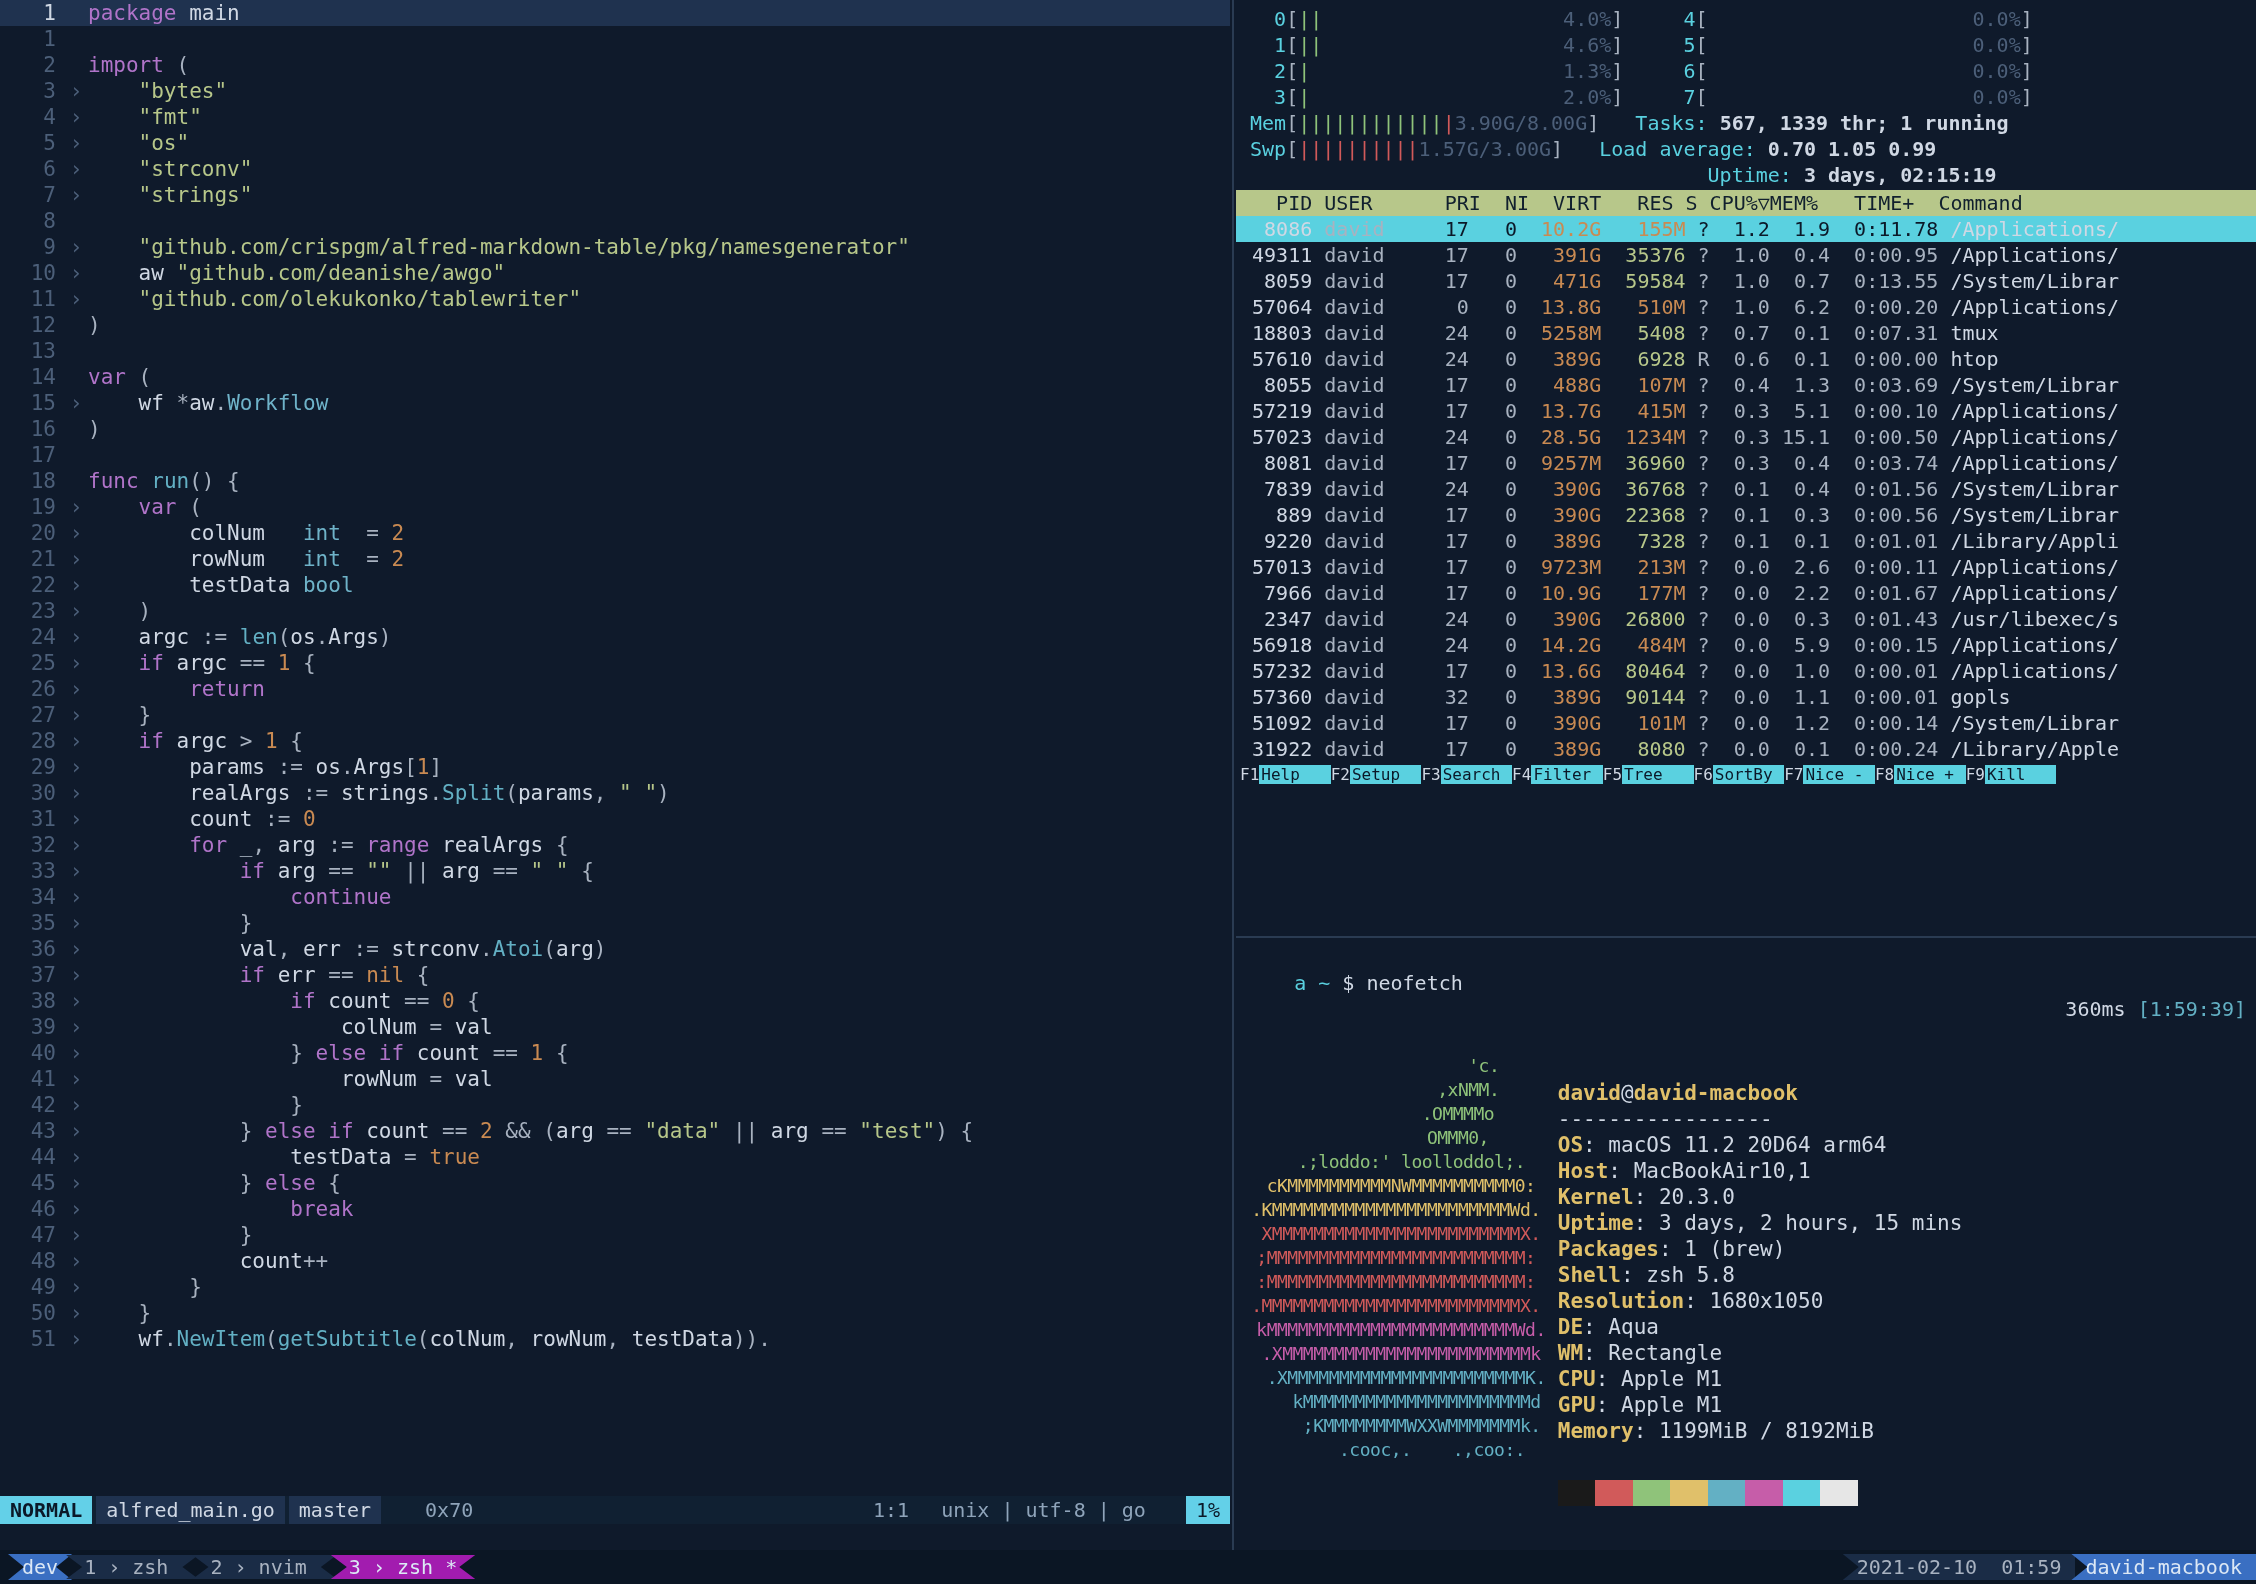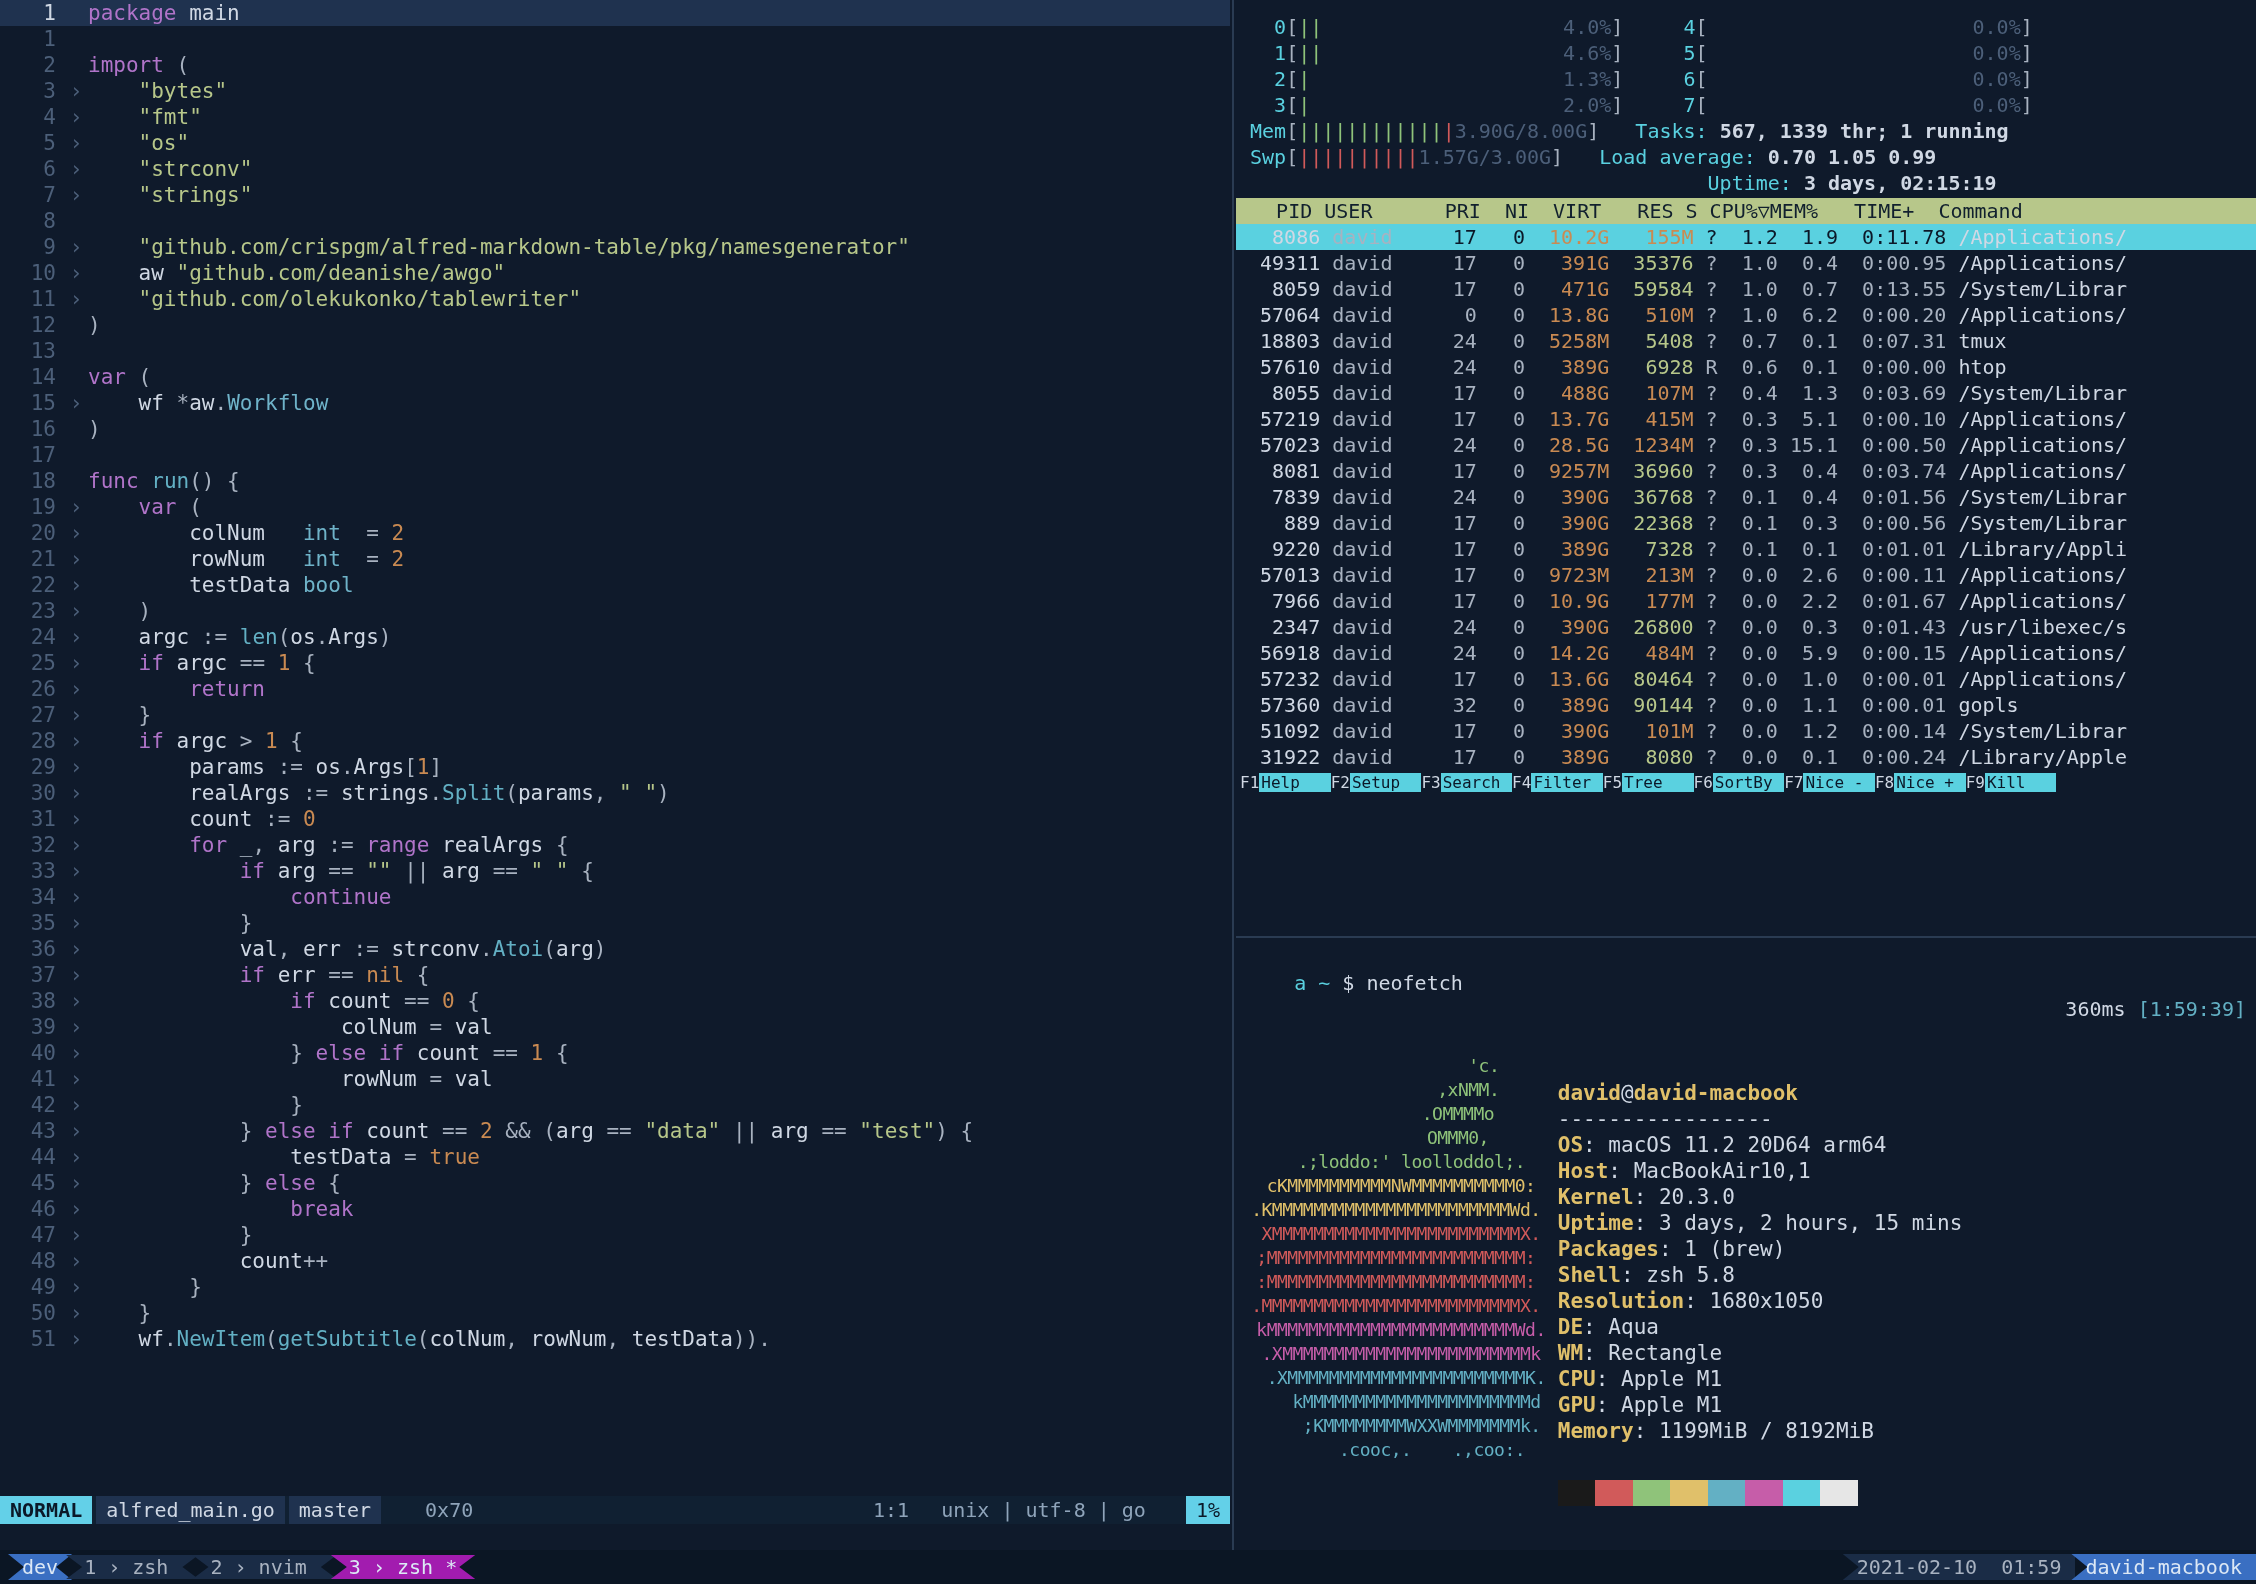--- a/index.html
+++ b/index.html
@@ -46,7 +46,7 @@
   .st-pct { background:#63d0e8; color:#0b1828; padding:0 10px; margin-left:8px; }
 
   
-  #htop { left:1236px; top:8px; width:1020px; height:934px; }
+  #htop { left:1236px; top:0; width:1020px; height:934px; }
   .meters { padding:6px 14px 2px 14px; display:flex; font-size:20px; }
   .meter-col { flex:1; }
   .meter-line { white-space:pre; }

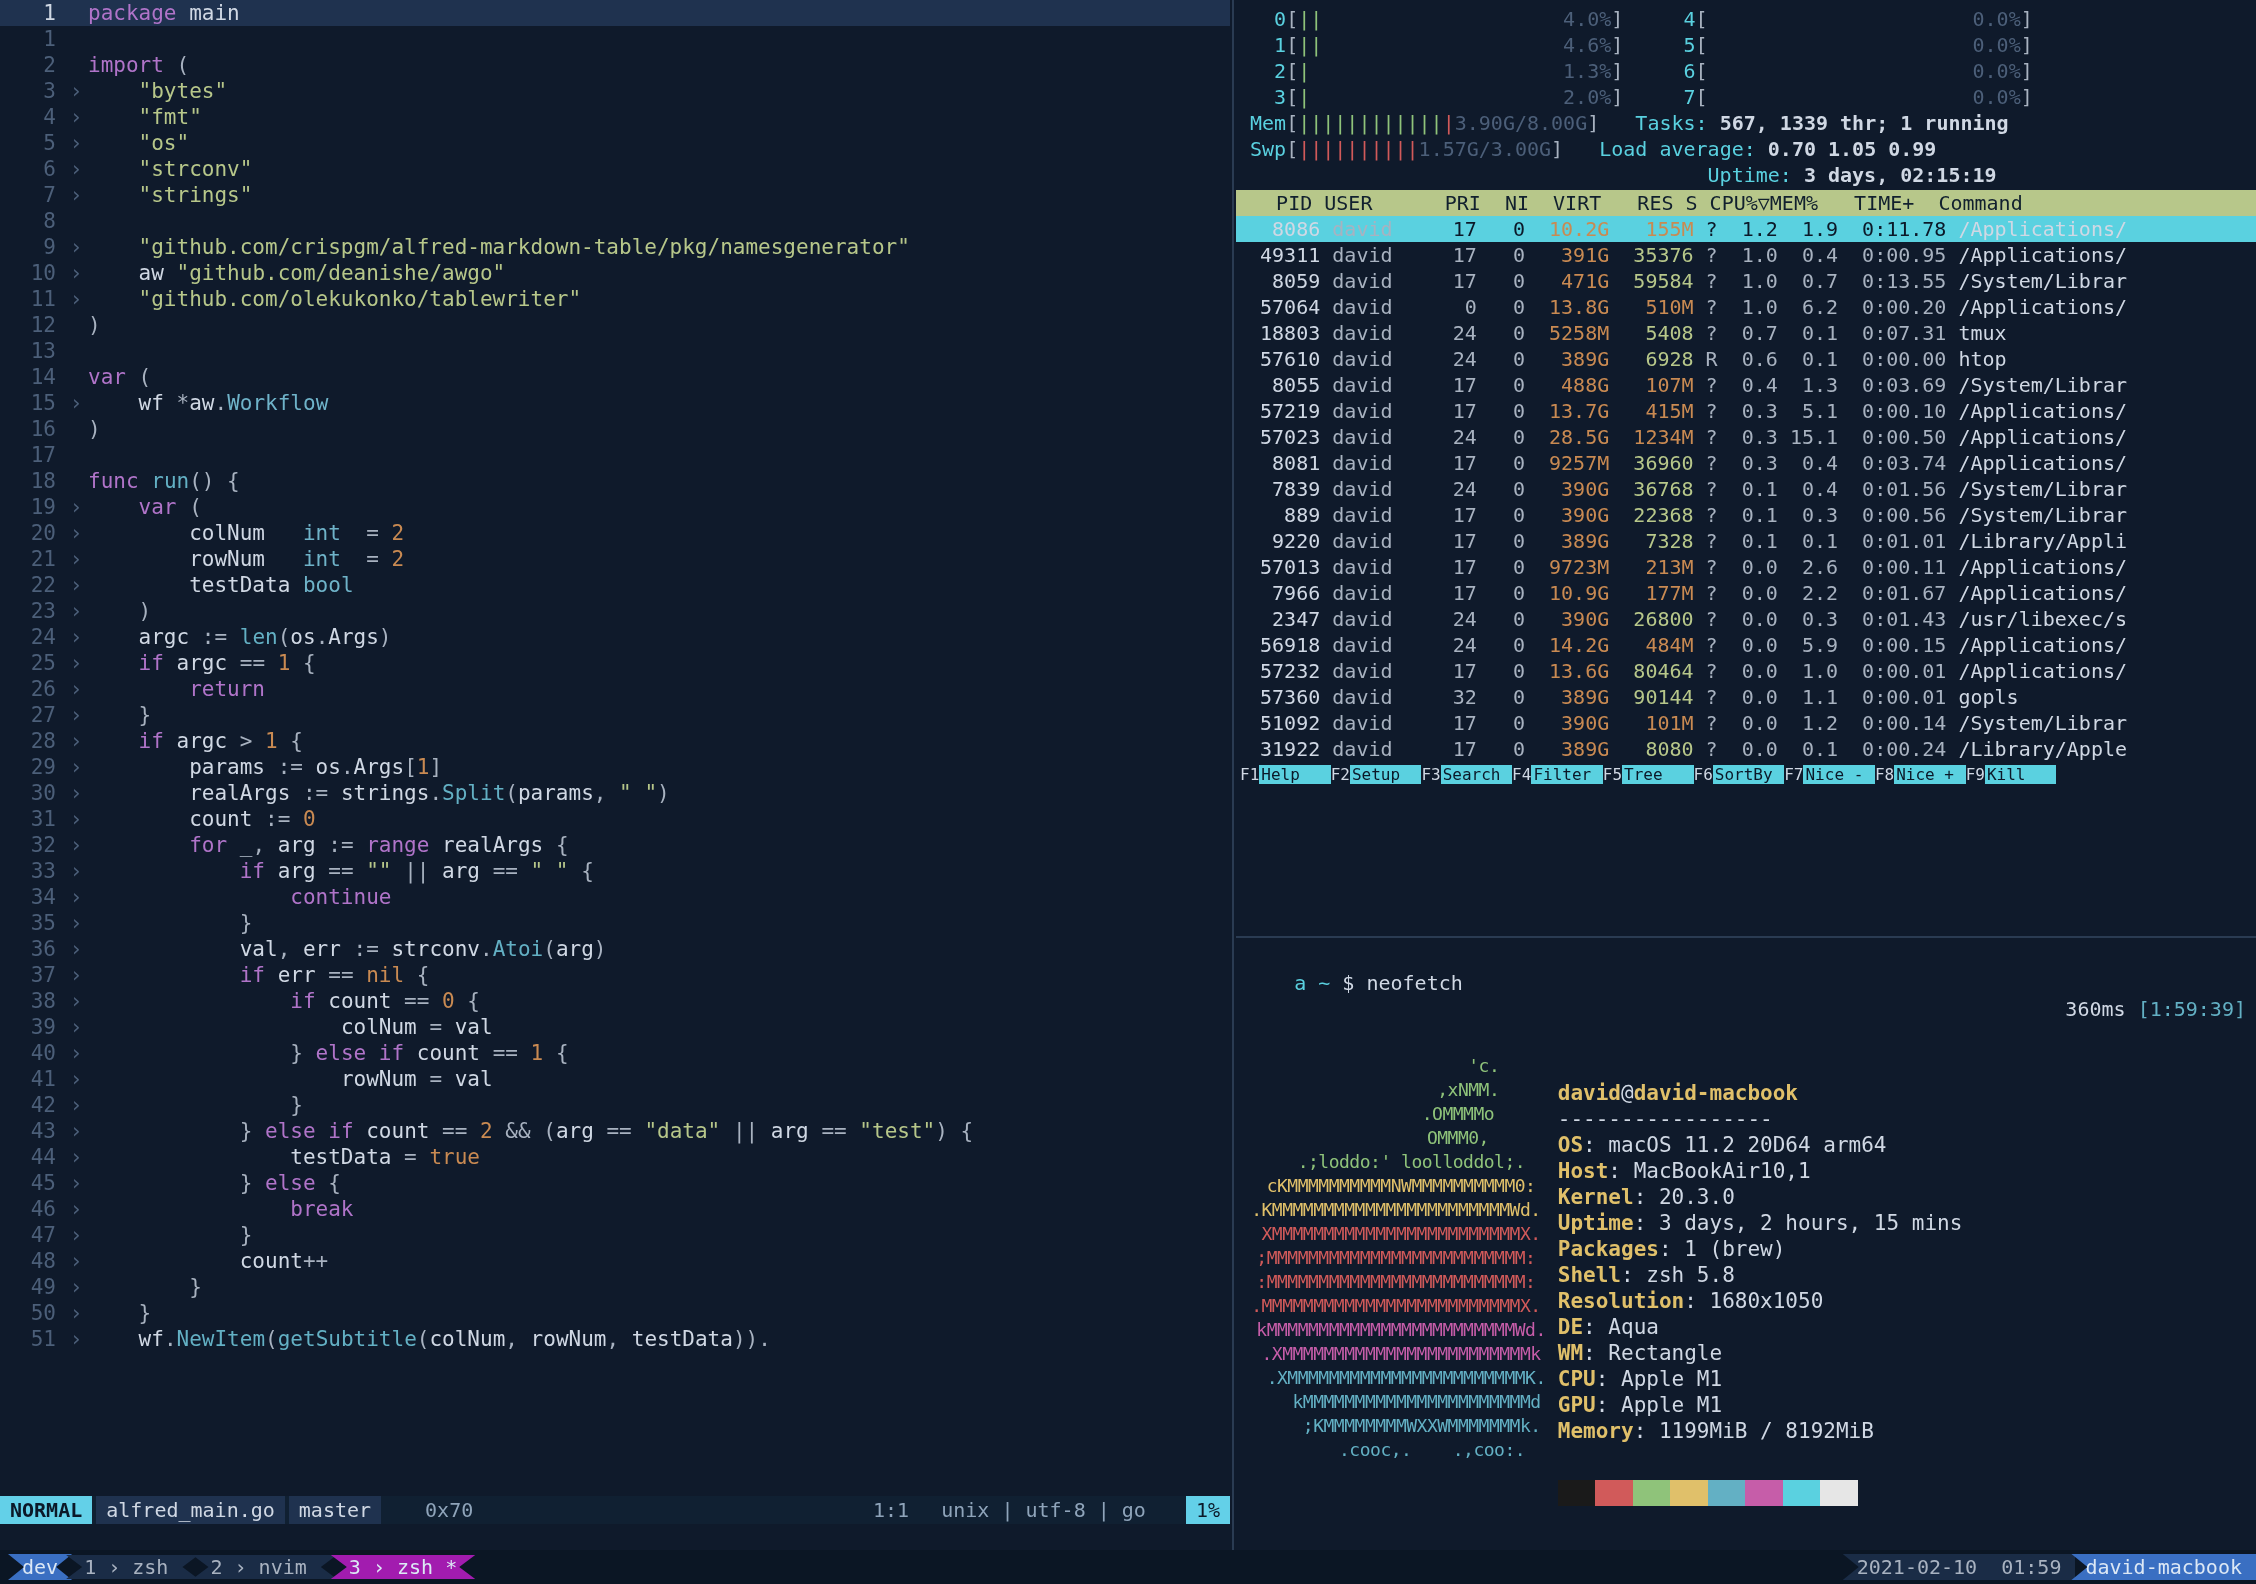--- a/index.html
+++ b/index.html
@@ -63,7 +63,7 @@
     white-space:pre; padding:0 4px;
     font-size:20px;
   }
-  .proc-row { white-space:pre; font-size:20px; padding:0 12px; }
+  .proc-row { white-space:pre; font-size:20px; padding:0 4px; }
   .proc-row.sel { background:#5ad1e0; color:#0b1828; }
   .c-pid  { color:#d0d8e4; }
   .c-user { color:#a8b2c0; }

